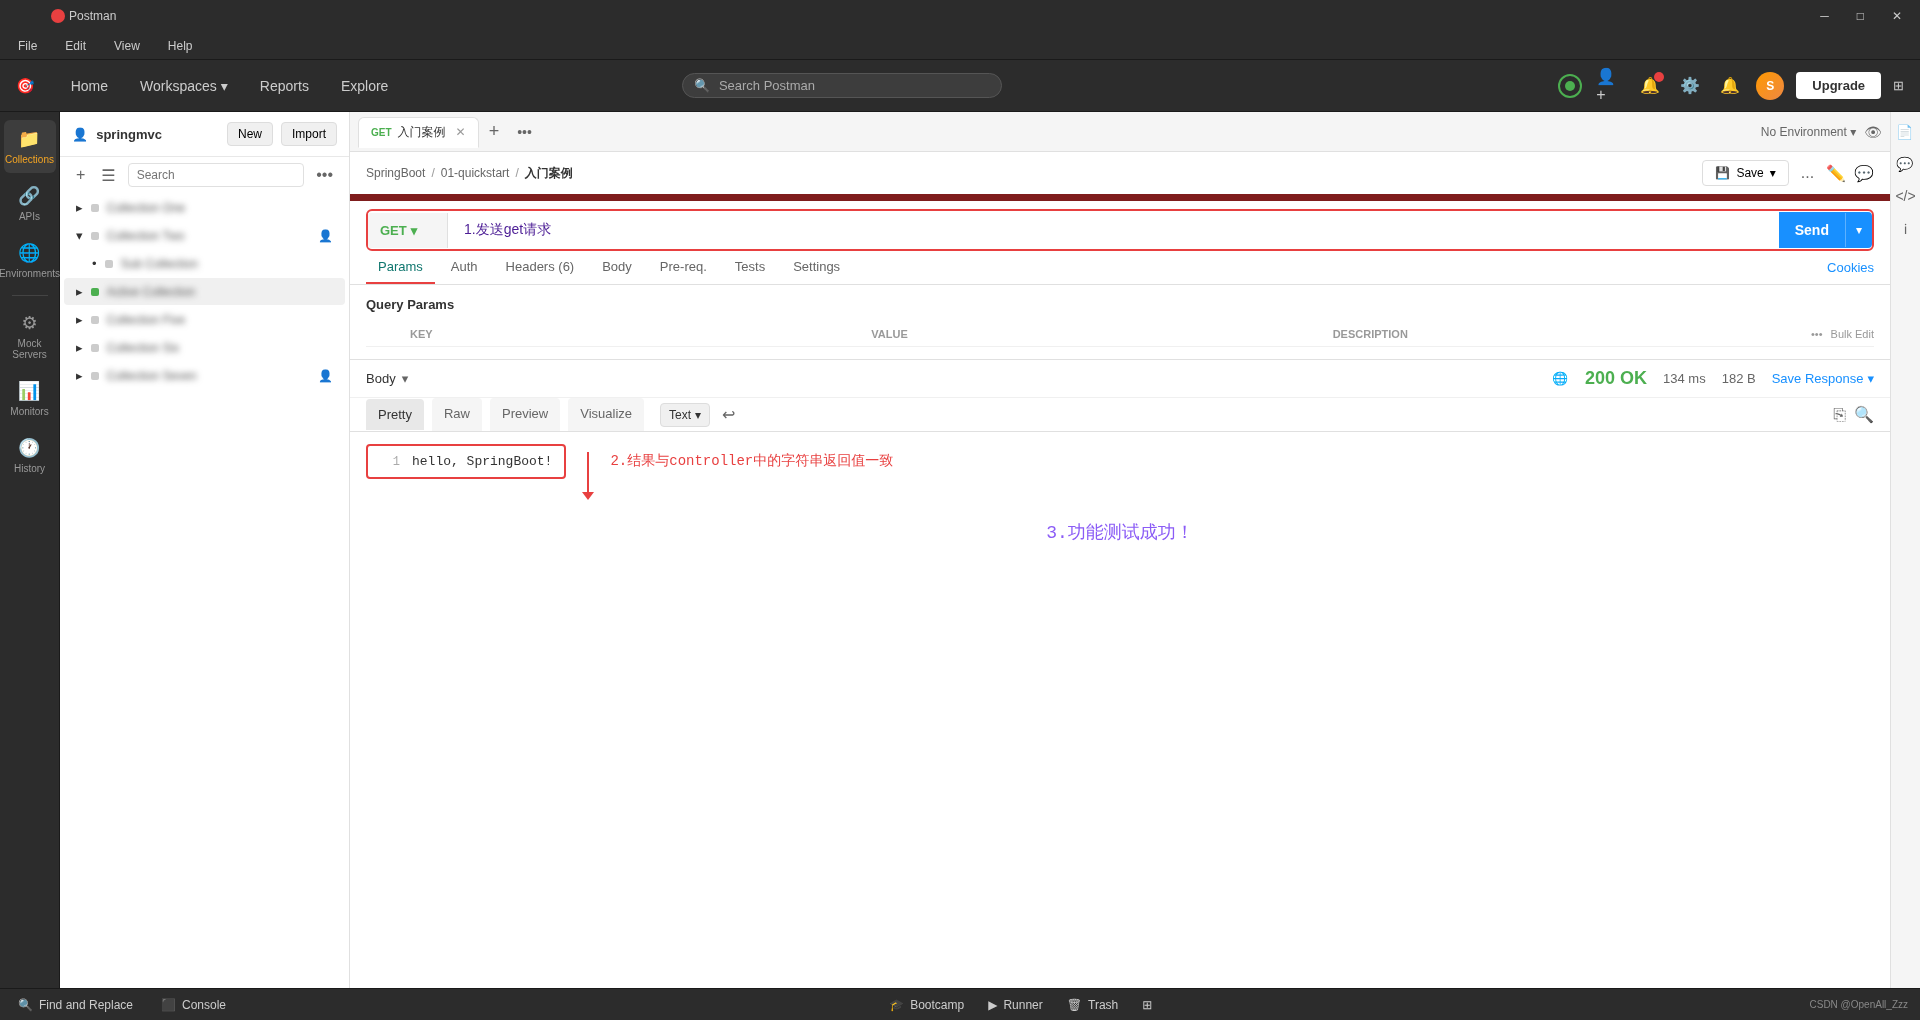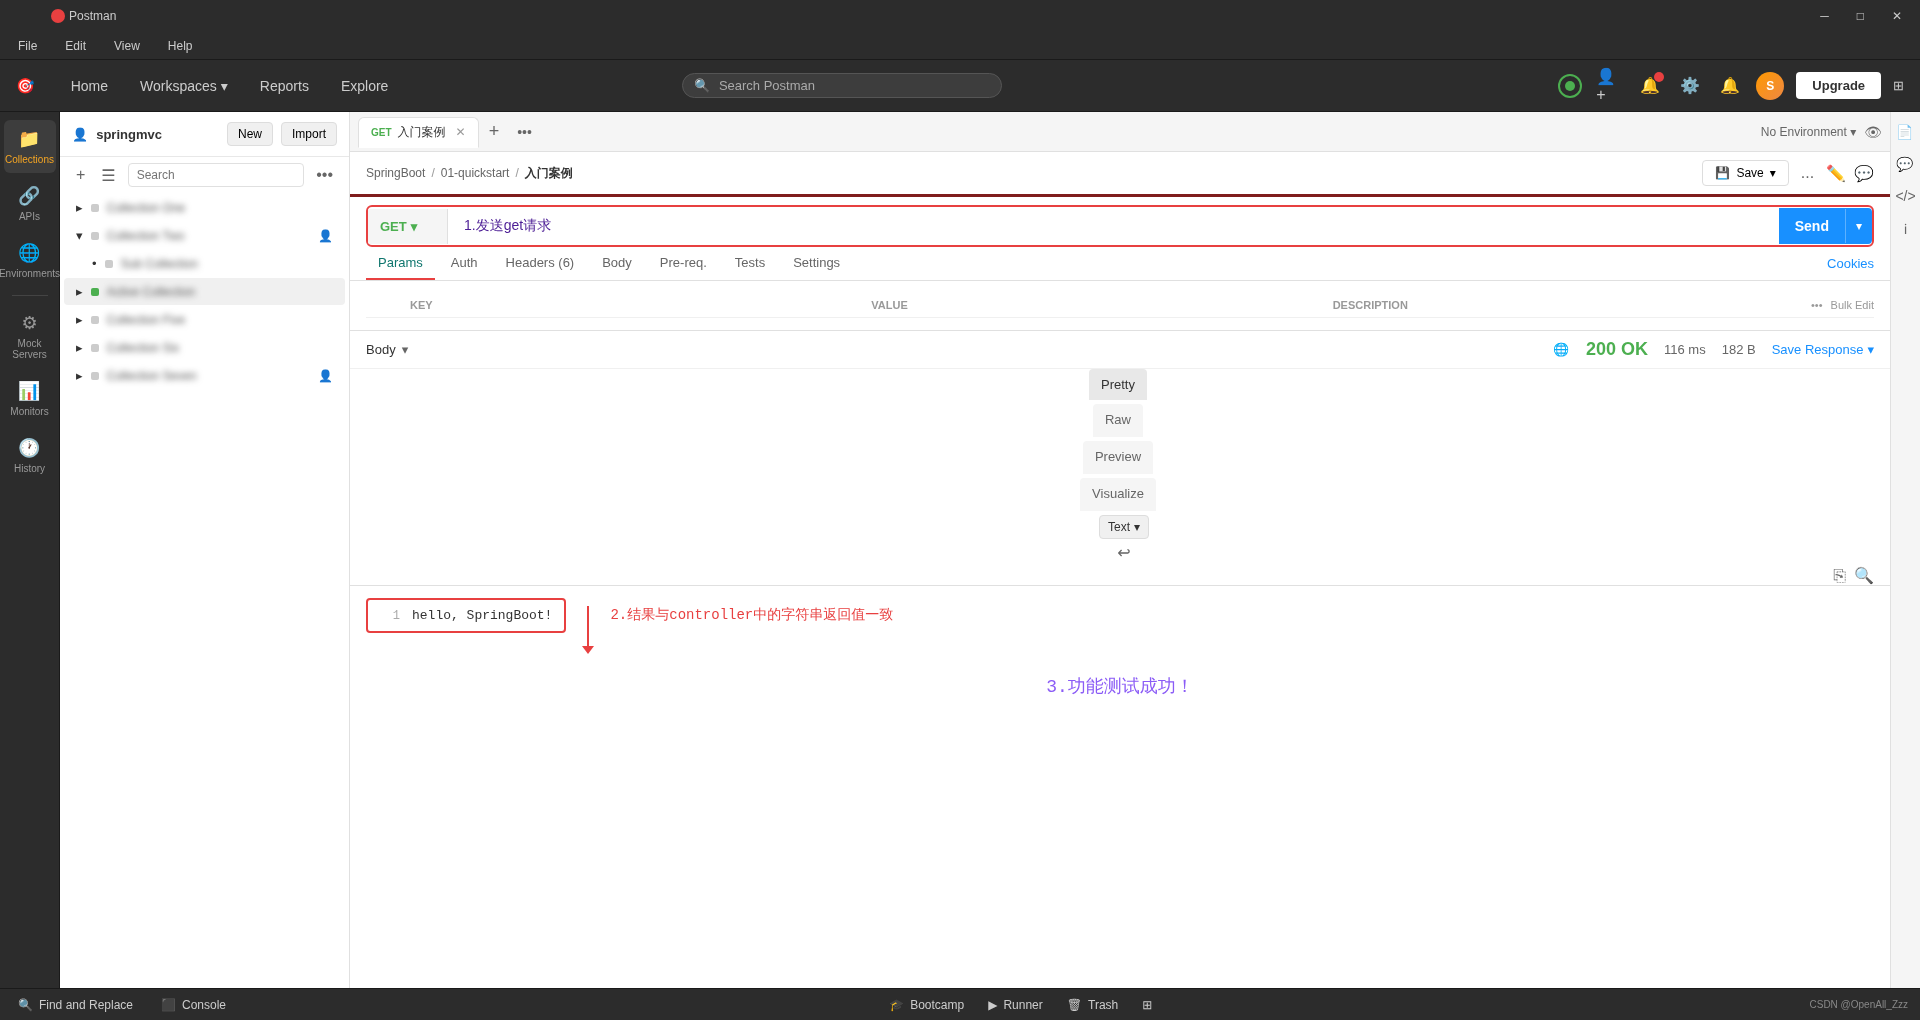--- a/index.html
+++ b/index.html
@@ -69,7 +69,7 @@
     .request-area { flex: 1; display: flex; flex-direction: column; overflow: hidden; }
 
     
-    .breadcrumb { padding: 8px 16px; display: flex; align-items: center; justify-content: space-between; border-bottom: 3px solid #7f1d1d; }
+    .breadcrumb { padding: 8px 16px; display: flex; align-items: center; justify-content: space-between; border-bottom: 7px solid #7f1d1d; }
     .breadcrumb-path { font-size: 12px; color: #666; display: flex; align-items: center; gap: 6px; }
     .breadcrumb-sep { color: #999; }
     .breadcrumb-current { font-weight: 600; color: #333; }

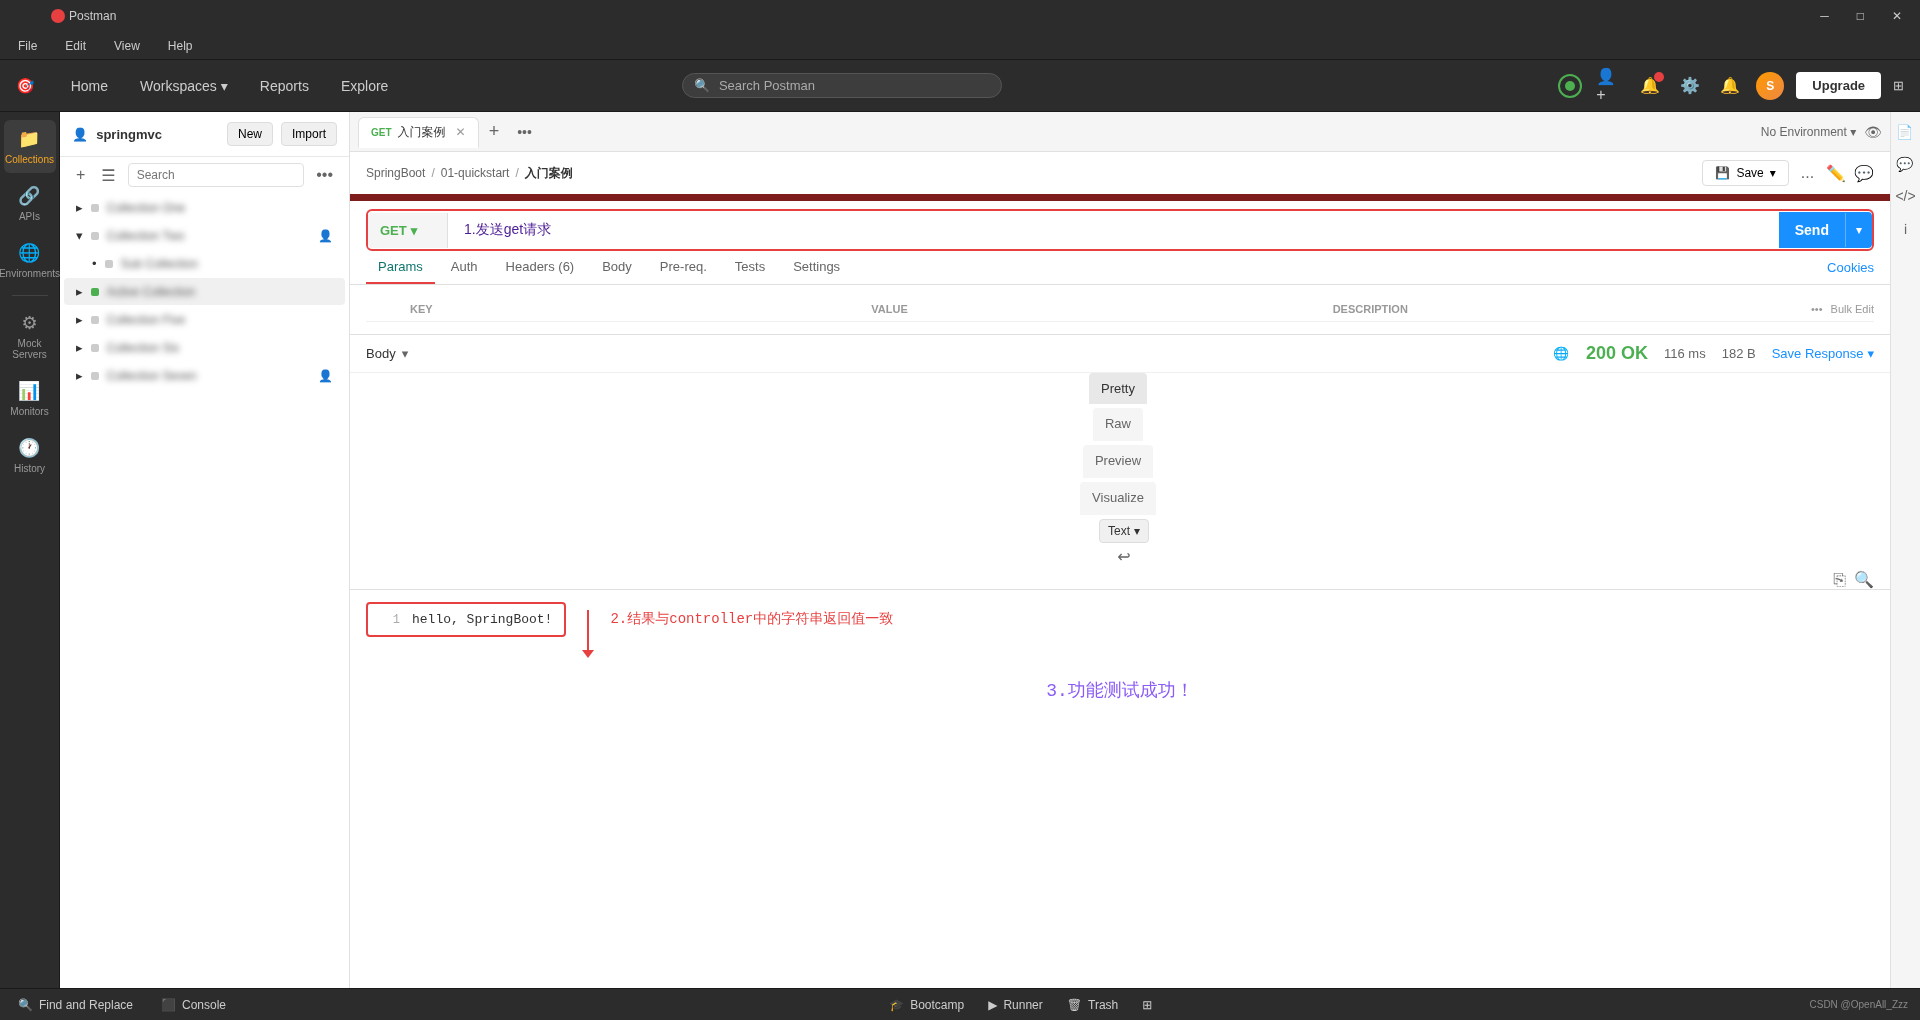--- a/index.html
+++ b/index.html
@@ -369,6 +369,7 @@
       </div>
 
       <div class="query-params">
+        <div class="query-params-title">Query Params</div>
         <div class="params-table">
           <div class="params-header">
             <div style="width:20px;"></div>

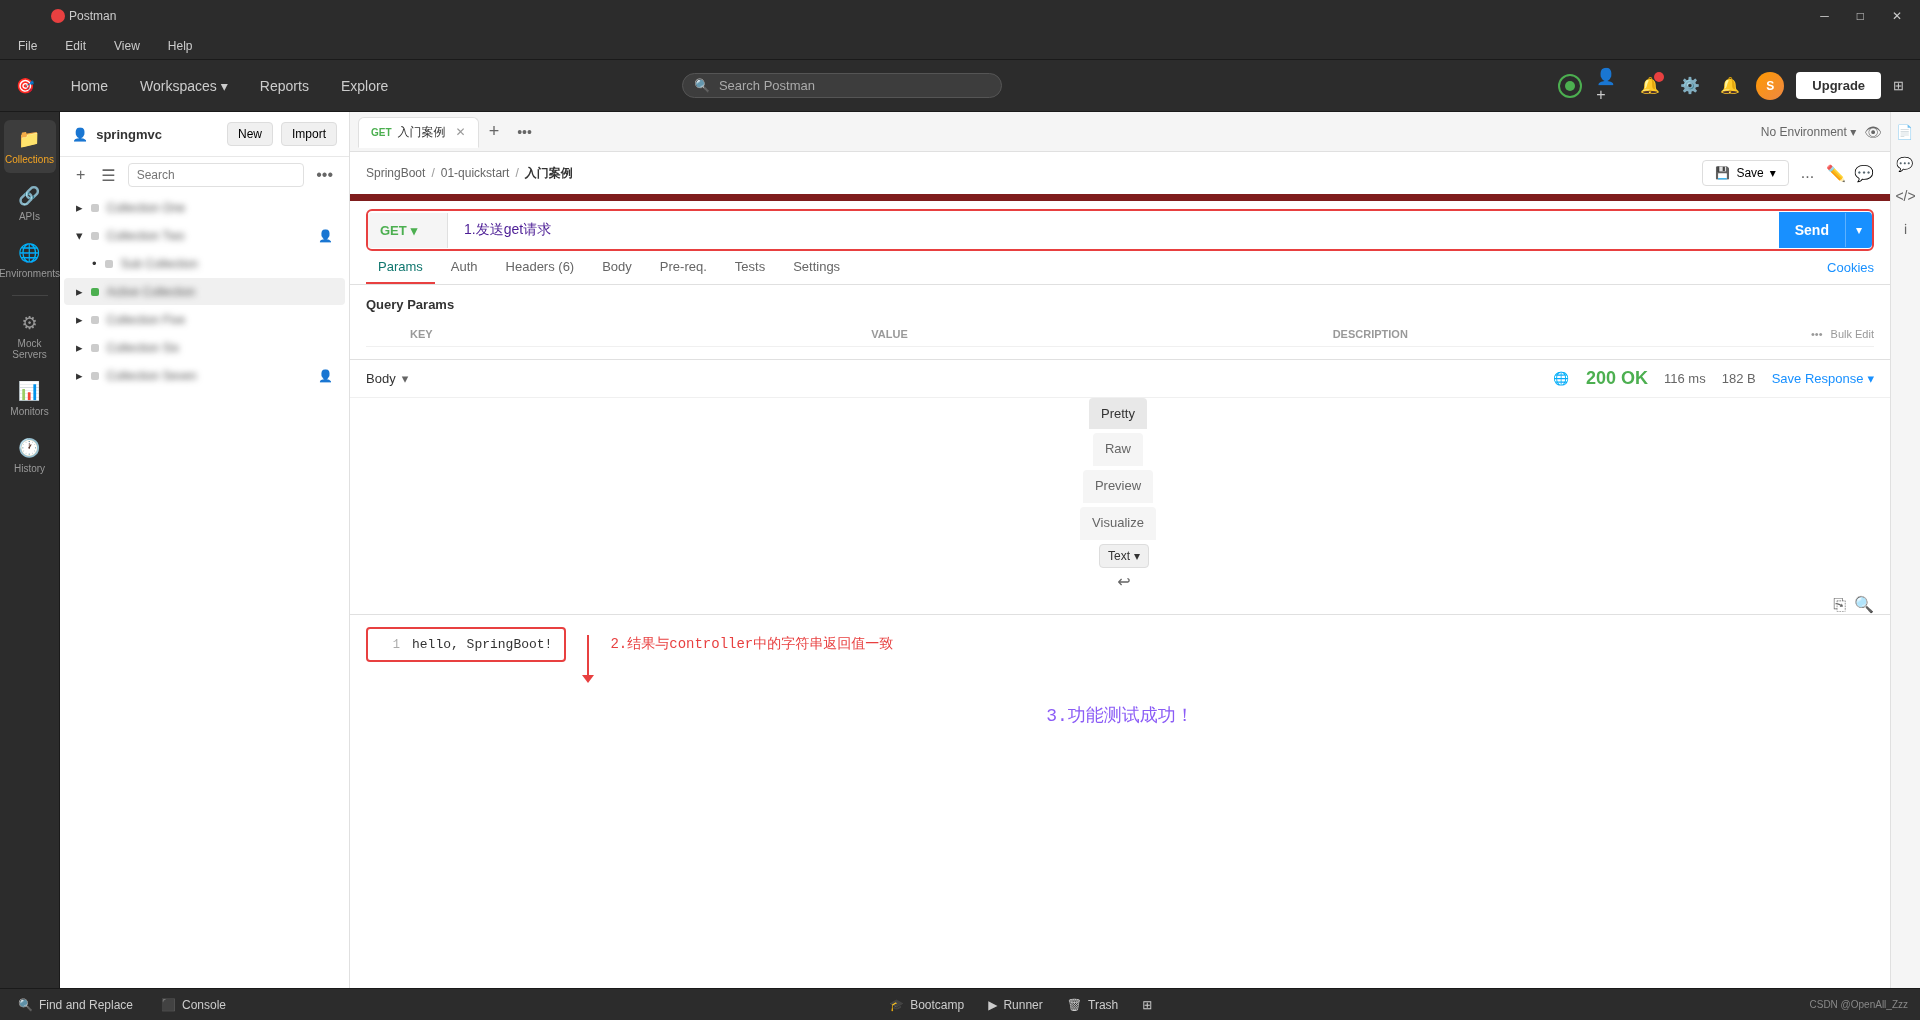--- a/index.html
+++ b/index.html
@@ -393,7 +393,7 @@
           <div class="response-status">
             <span>🌐</span>
             <span class="status-ok">200 OK</span>
-            <span class="status-time">116 ms</span>
+            <span class="status-time">134 ms</span>
             <span class="status-size">182 B</span>
             <span class="save-response">
               <span>Save Response</span>

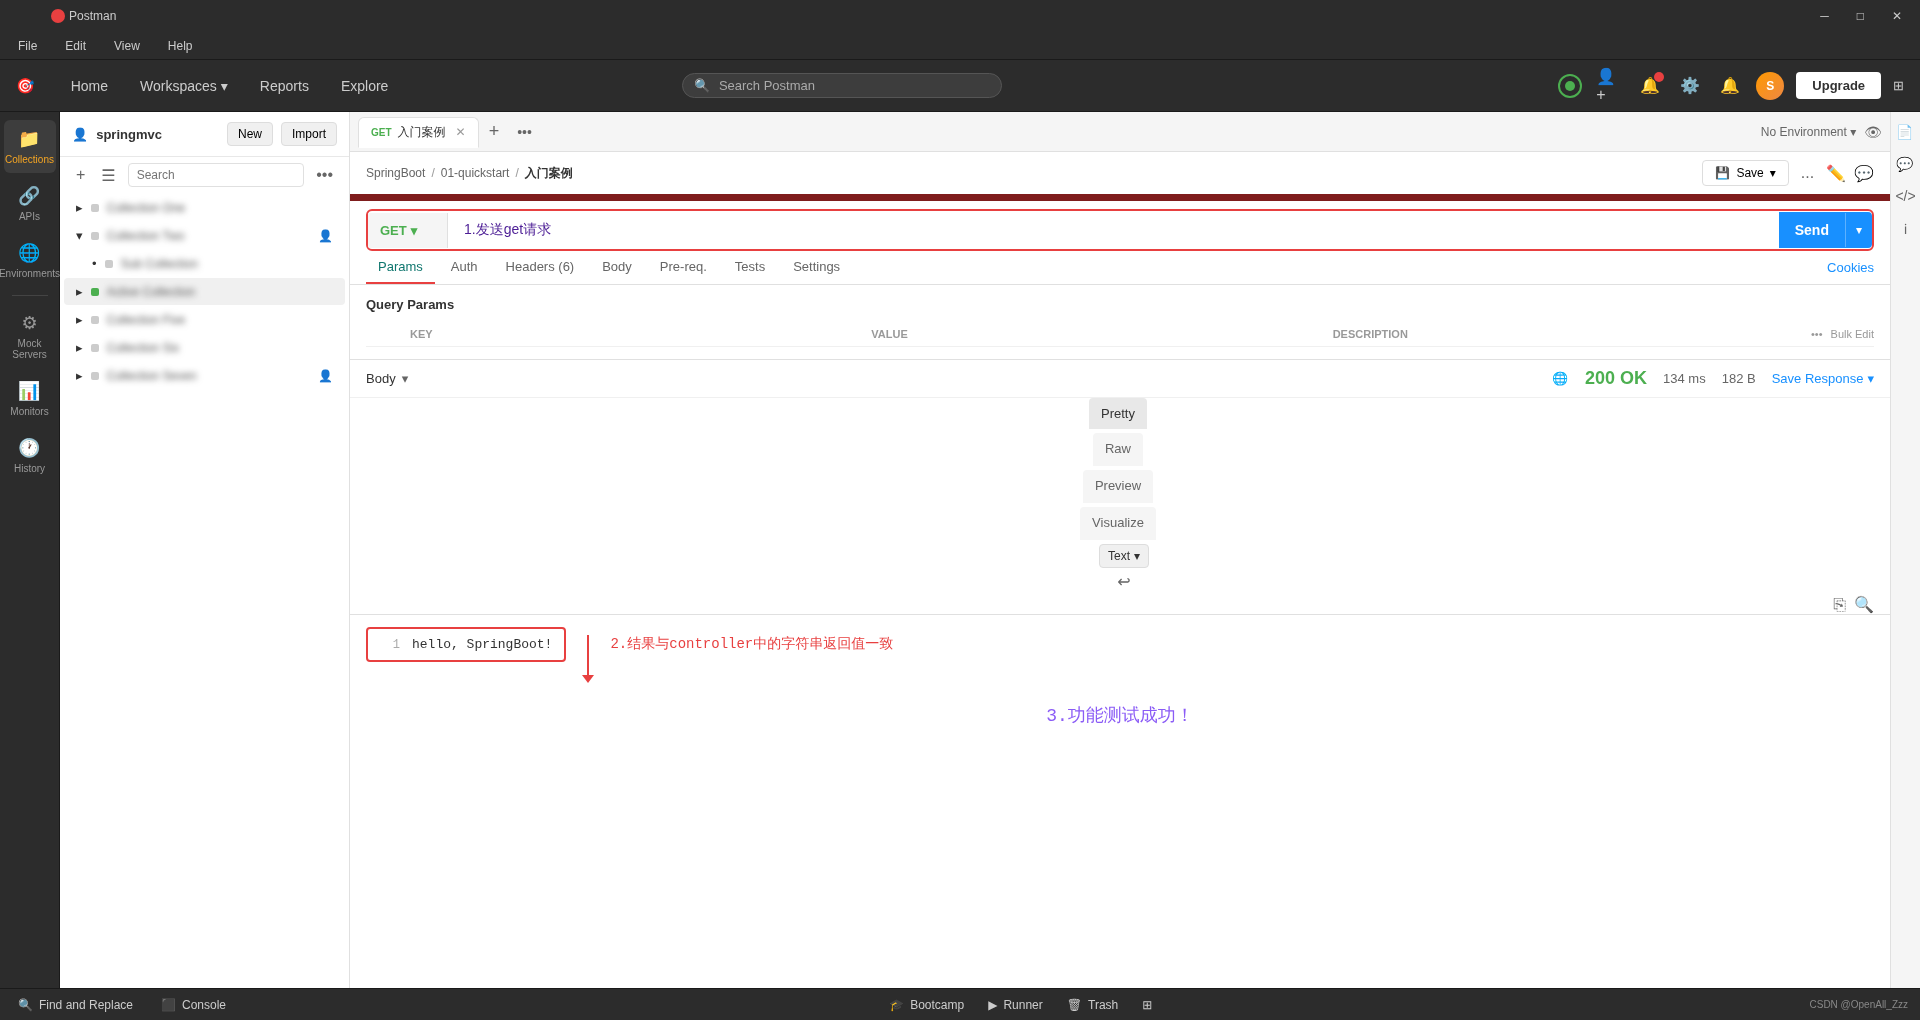--- a/index.html
+++ b/index.html
@@ -106,7 +106,7 @@
     .body-chevron { color: #666; }
 
     
-    .resp-tabs { display: flex; align-items: center; padding: 0 16px; border-bottom: 1px solid #e0e0e0; gap: 4px; flex-direction: column; }
+    .resp-tabs { display: flex; align-items: center; padding: 0 16px; border-bottom: 1px solid #e0e0e0; gap: 4px; }
     .resp-tab { padding: 8px 12px; font-size: 13px; color: #666; cursor: pointer; border-bottom: 2px solid transparent; background: #f5f5f5; border-radius: 4px 4px 0 0; margin-right: 4px; }
     .resp-tab.active { color: #333; background: #e8e8e8; border-bottom: none; font-weight: 500; }
     .resp-format { display: flex; align-items: center; gap: 4px; background: #f0f0f0; border: 1px solid #ddd; border-radius: 4px; padding: 4px 8px; font-size: 12px; cursor: pointer; margin-left: 8px; }

